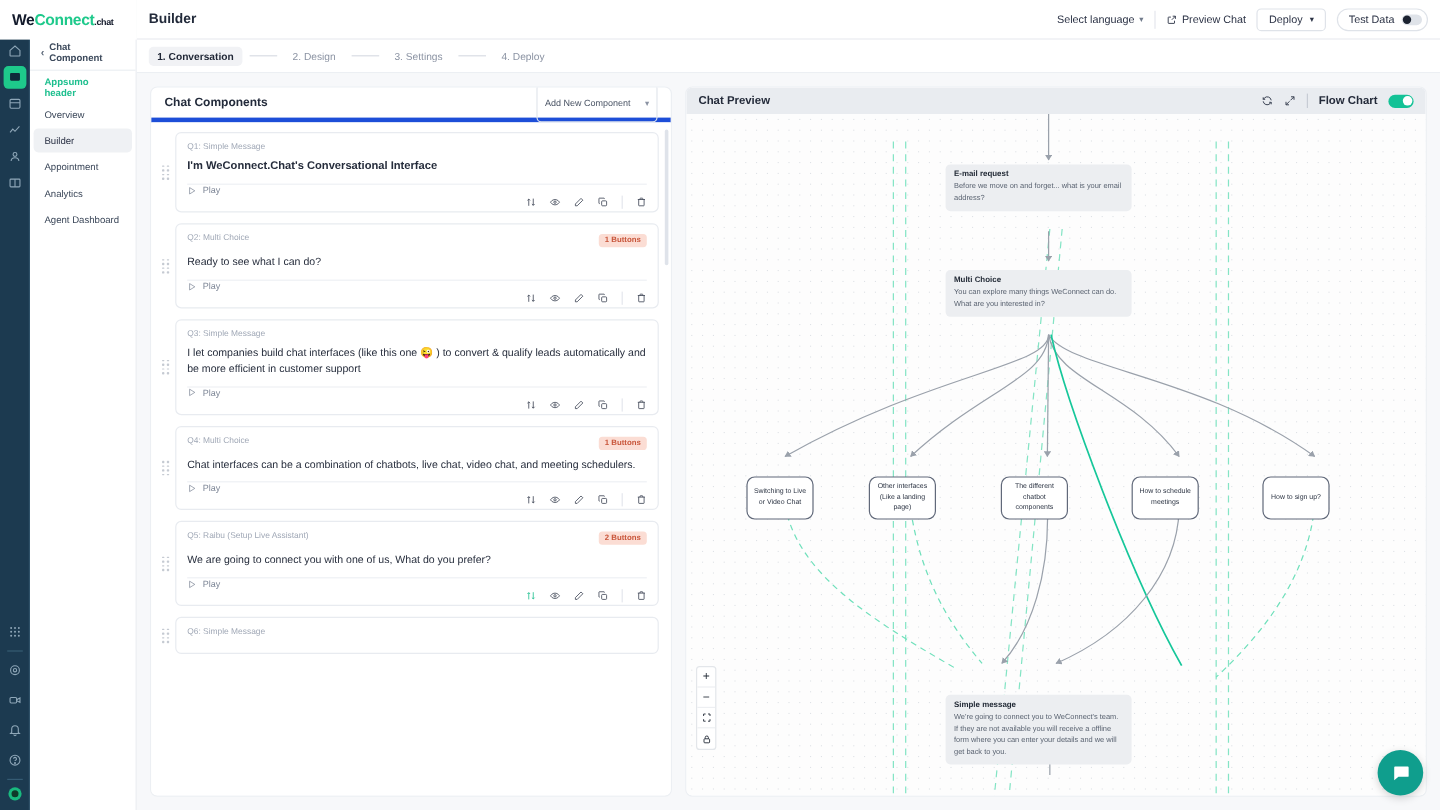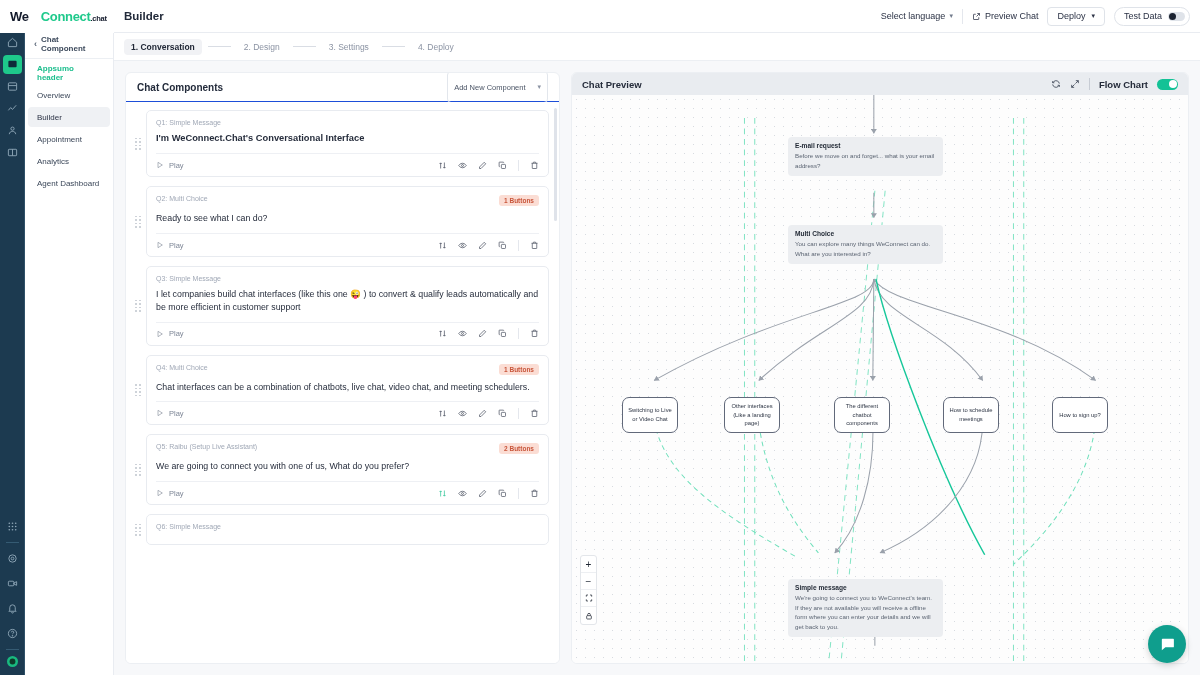--- a/index.html
+++ b/index.html
@@ -48,7 +48,7 @@
     padding-left: 10px; z-index: 6;
   }
   .logo-txt { font-size: 13px; font-weight: 700; letter-spacing: -.3px; color: #131a2b; }
-  .logo-txt .c { color: #1ec98b; margin-left: 12px; }
+  .logo-txt .c { color: #1ec98b; }
   .logo-txt .dot { font-size: 7.5px; font-weight: 700; color:#131a2b; }
 
   

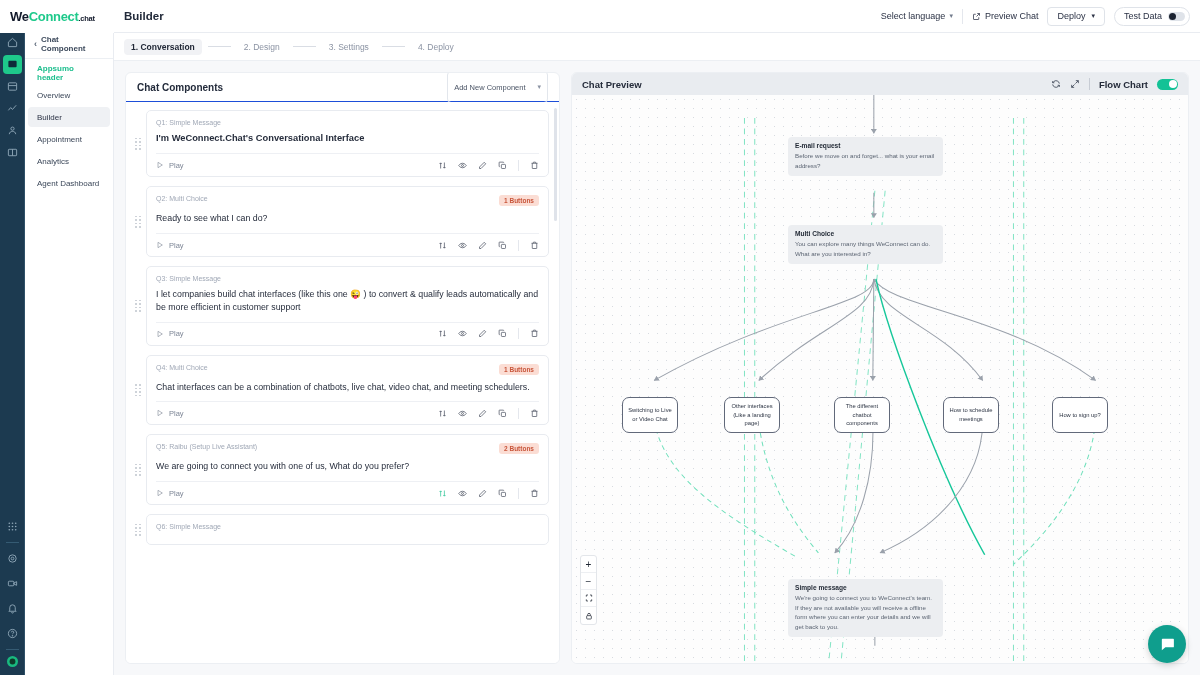--- a/index.html
+++ b/index.html
@@ -124,7 +124,7 @@
   .panel-left { width: 435px; flex: 0 0 435px; }
   .panel-head {
     height: 29px; display: flex; align-items: center;
-    padding: 0 11px; border-bottom: 1px solid #1d4ed8; flex: 0 0 29px;
+    padding: 0 11px; border-bottom: 4px solid #1d4ed8; flex: 0 0 29px;
   }
   .panel-title { font-size: 10px; font-weight: 700; color: #232b3b; }
   .add-comp {

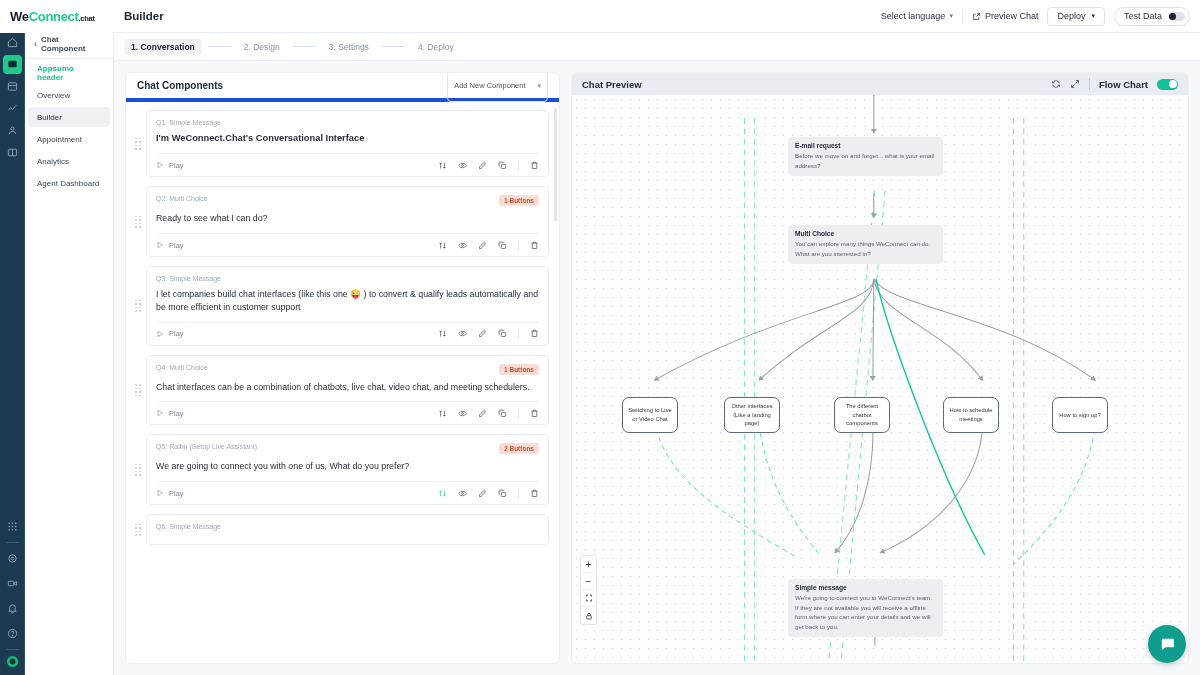--- a/index.html
+++ b/index.html
@@ -161,7 +161,7 @@
   .card-line.big { font-size: 9.3px; font-weight: 700; }
   .card-line + .card-line { margin-top: 8px; }
   .card-foot {
-    border-top: 1px solid #eef0f4; height: 23px; display: flex; align-items: center;
+    border-top: 1px solid #eef0f4; height: 23px; display: flex; align-items: flex-start; flex-direction: column;
   }
   .play { display: flex; align-items: center; gap: 5px; font-size: 7.5px; color: #7d8696; cursor: pointer; }
   .play svg { width: 8px; height: 8px; }

